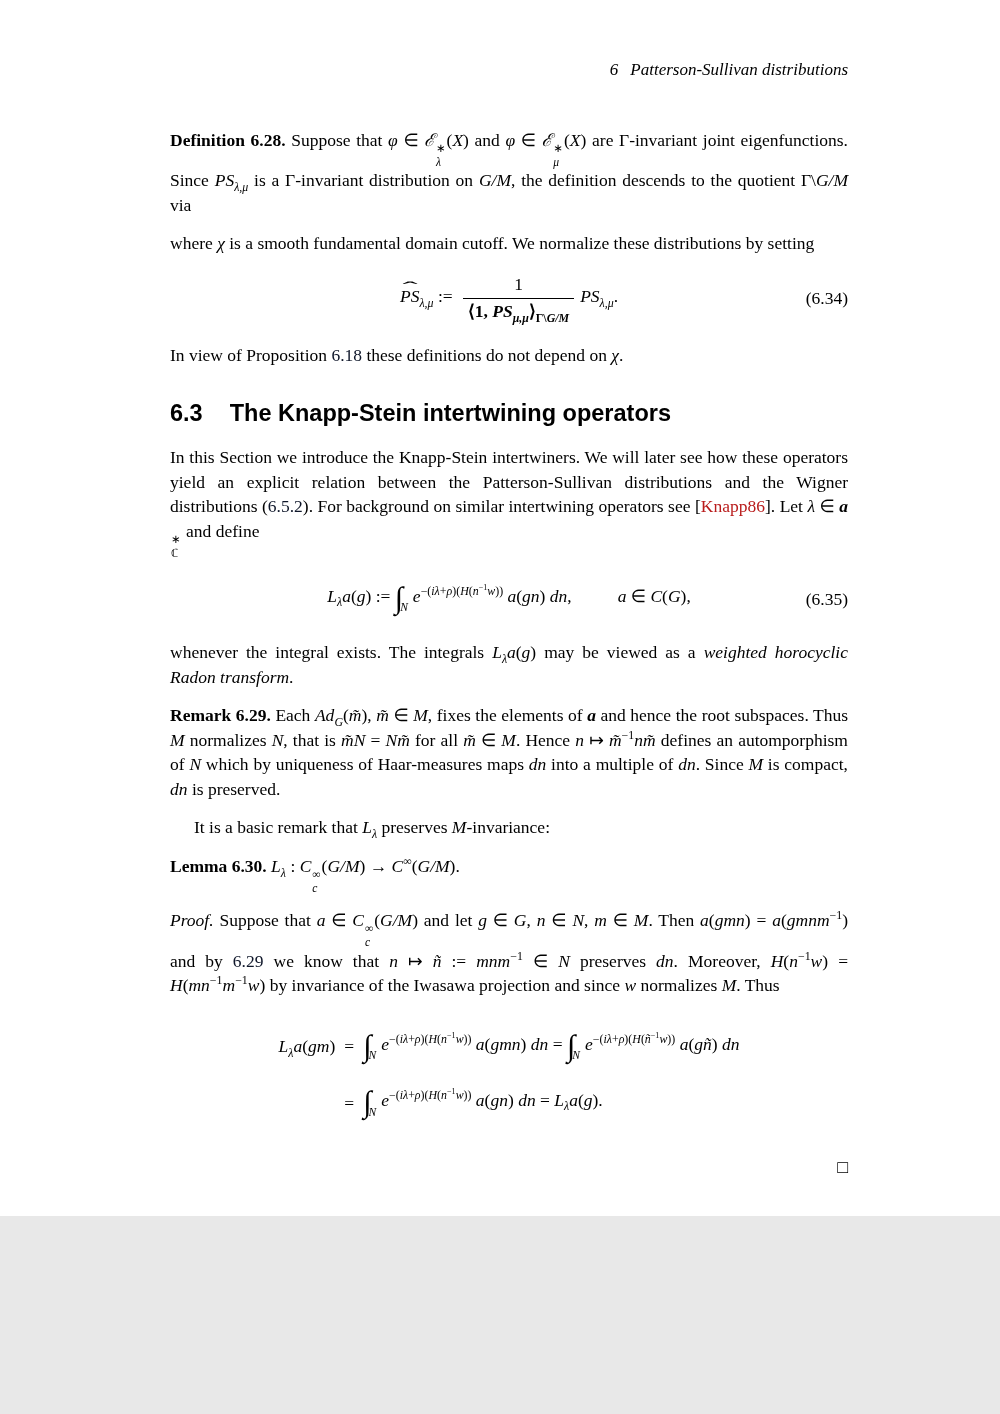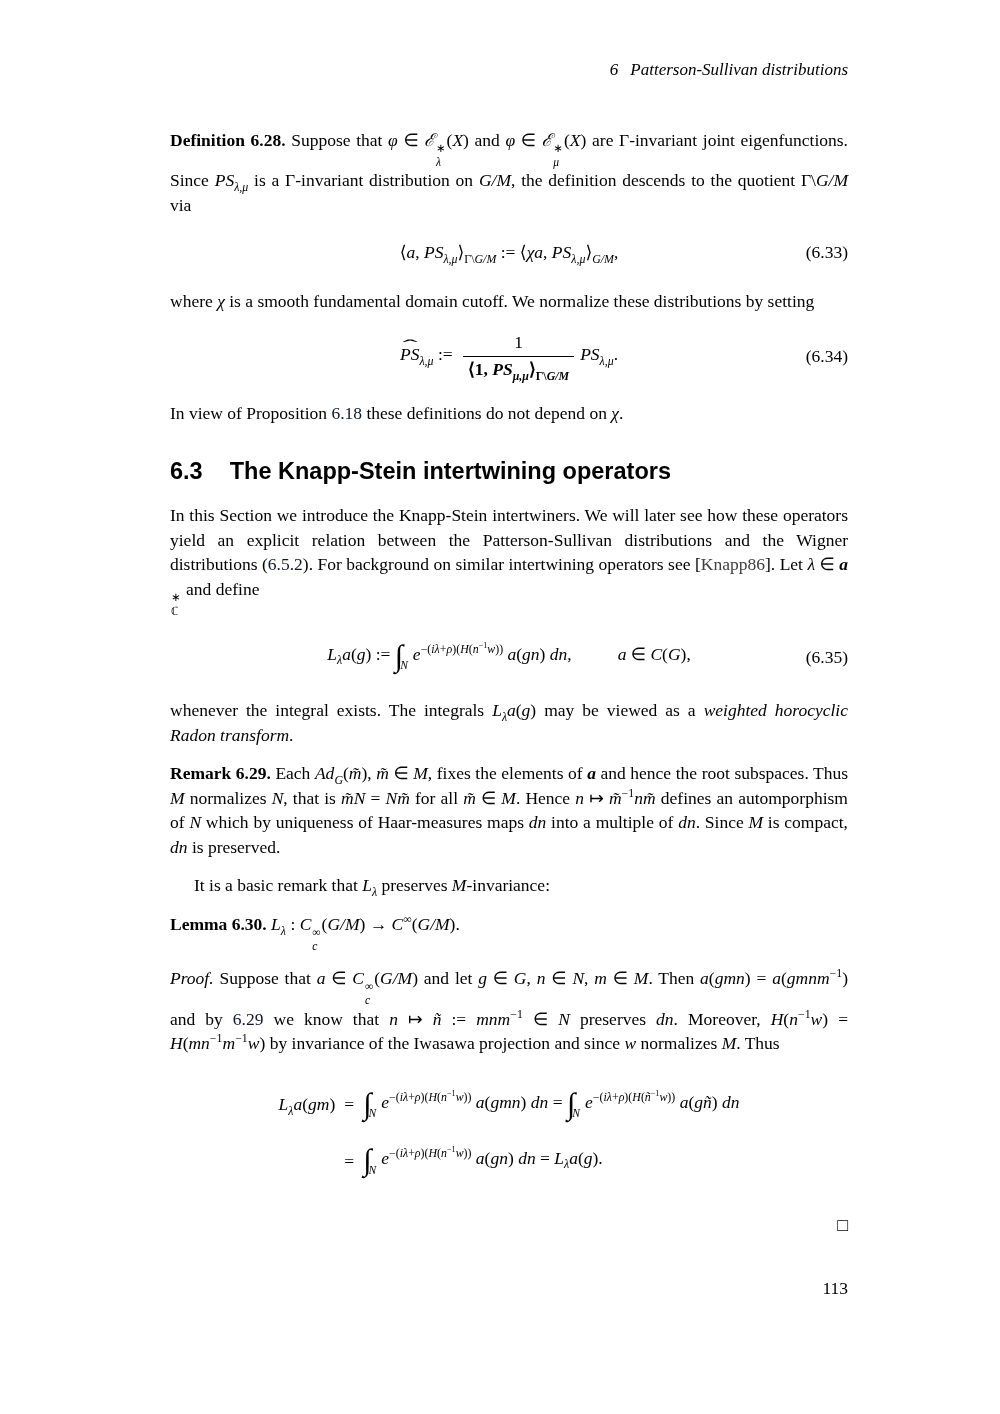--- a/index.html
+++ b/index.html
@@ -3,7 +3,7 @@
 <meta charset="utf-8">
 <style>
   html,body{margin:0;padding:0;background:#e8e8e8;}
-  .page{position:relative;width:1000px;height:1414px;background:#ffffff;margin:0 auto;
+  .page{position:relative;width:1000px;height:1216px;background:#ffffff;margin:0 auto;
         font-family:"Liberation Serif",serif;font-size:17.5px;line-height:1.4;color:#000;overflow:hidden;}
   .running-head{position:absolute;top:58px;right:152px;font-style:italic;font-size:17px;}
   .running-head .rh-no{margin-right:12px;}

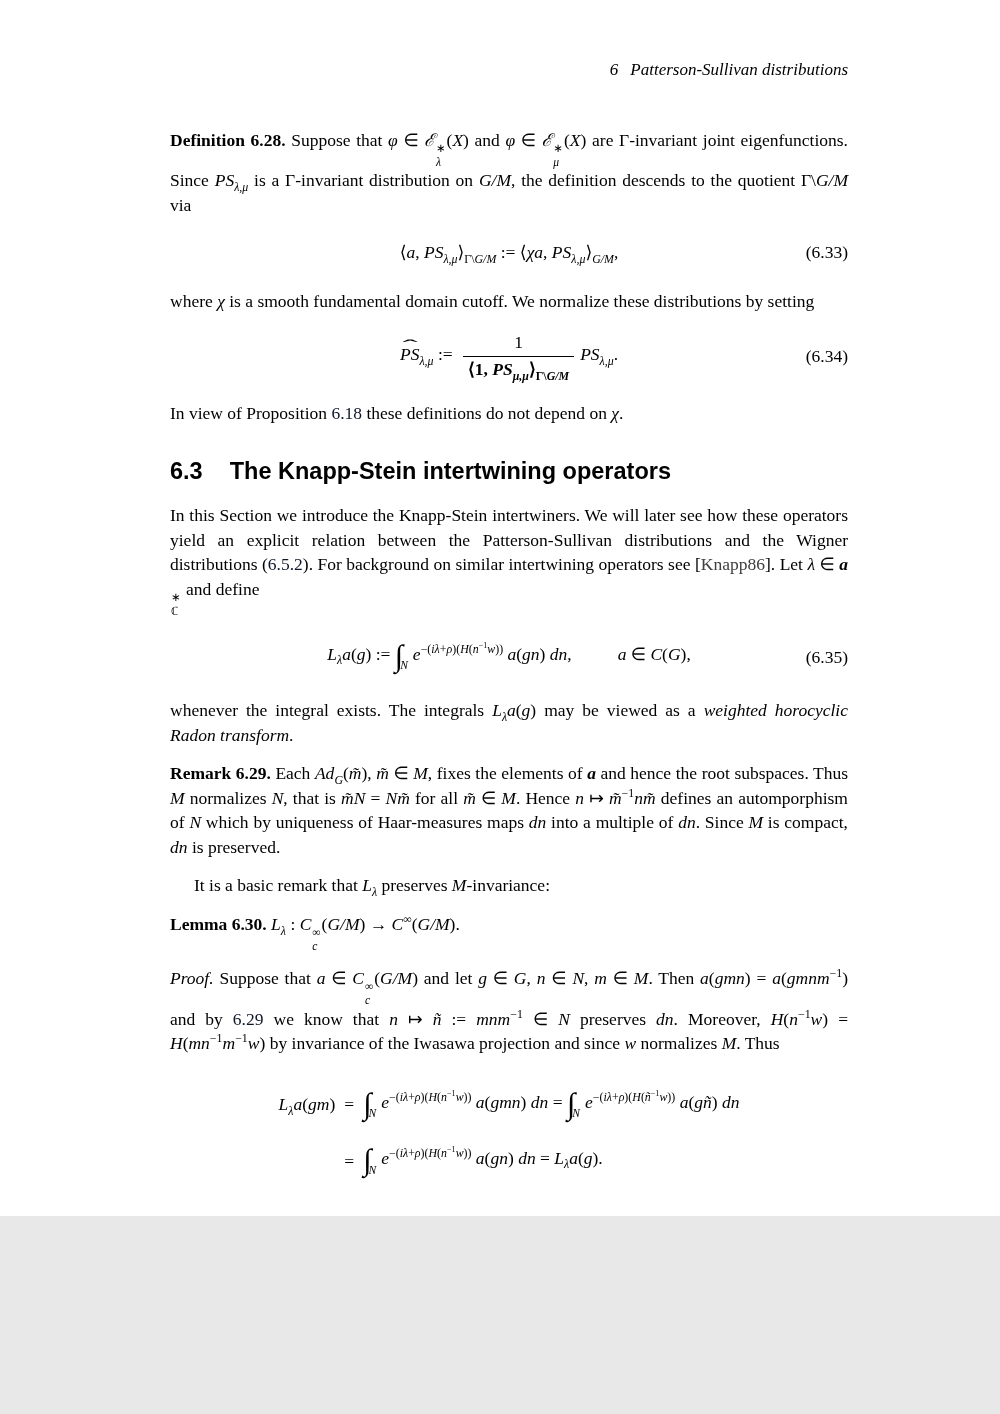--- a/index.html
+++ b/index.html
@@ -69,10 +69,6 @@
           <span class="b"><i>μ</i></span>
         </span>(<i>X</i>) are Γ-invariant joint eigenfunctions. Since <i>PS</i><sub><i>λ,μ</i></sub> is a Γ-invariant distribution on <i>G/M</i>, the definition descends to the quotient Γ\<i>G/M</i> via</p>
 
-    <div class="eq">
-      <span class="eq-body">⟨<i>a</i>, <i>PS</i><sub><i>λ,μ</i></sub>⟩<sub>Γ\<i>G/M</i></sub> := ⟨<i>χa</i>, <i>PS</i><sub><i>λ,μ</i></sub>⟩<sub><i>G/M</i></sub>,</span>
-      <span class="eq-no">(6.33)</span>
-    </div>
 
     <p class="para">where <i>χ</i> is a smooth fundamental domain cutoff.  We normalize these distributions by setting</p>
 

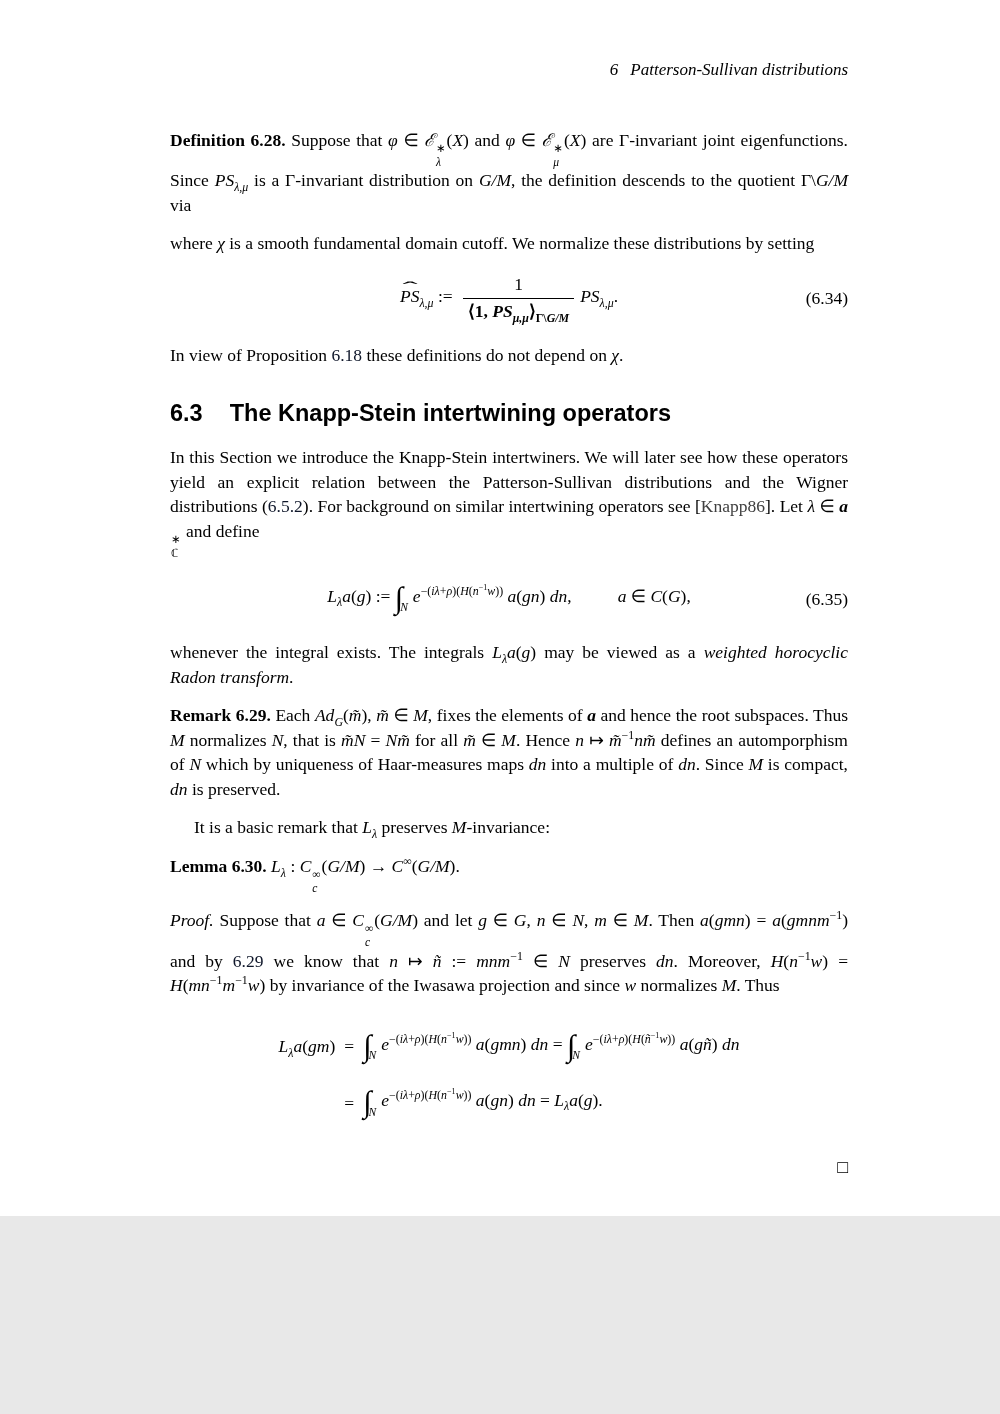--- a/index.html
+++ b/index.html
@@ -32,7 +32,7 @@
   .qquad{display:inline-block;width:46px;}
   .frak{font-style:italic;font-weight:bold;}
   .ref{color:#0f172a;cursor:pointer;}
-  .cite{color:#404040;cursor:pointer;}
+  .cite{color:#b91c1c;cursor:pointer;}
   
   .eq{position:relative;display:flex;justify-content:center;align-items:center;margin:18px 0 20px;min-height:34px;}
   .eq-no{position:absolute;right:0;}

